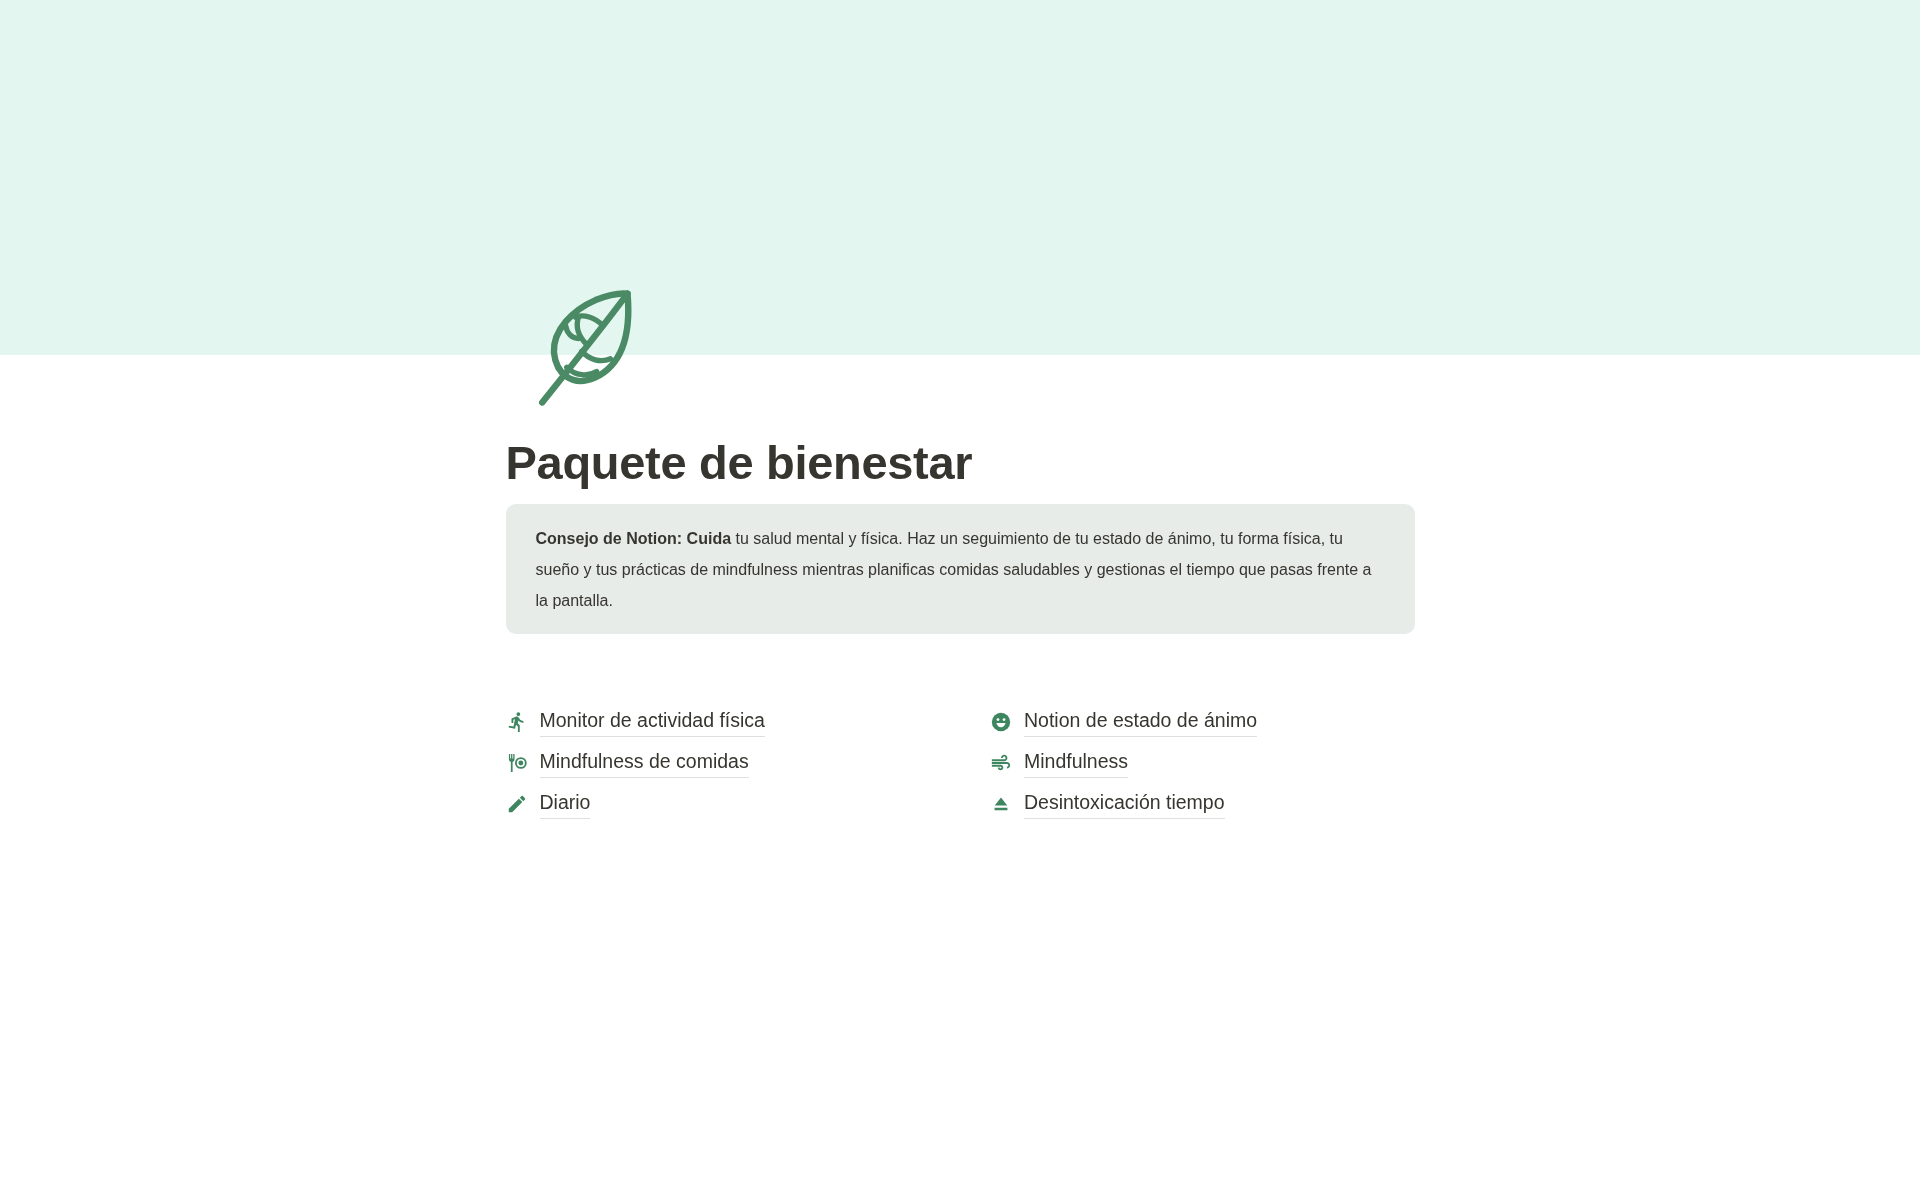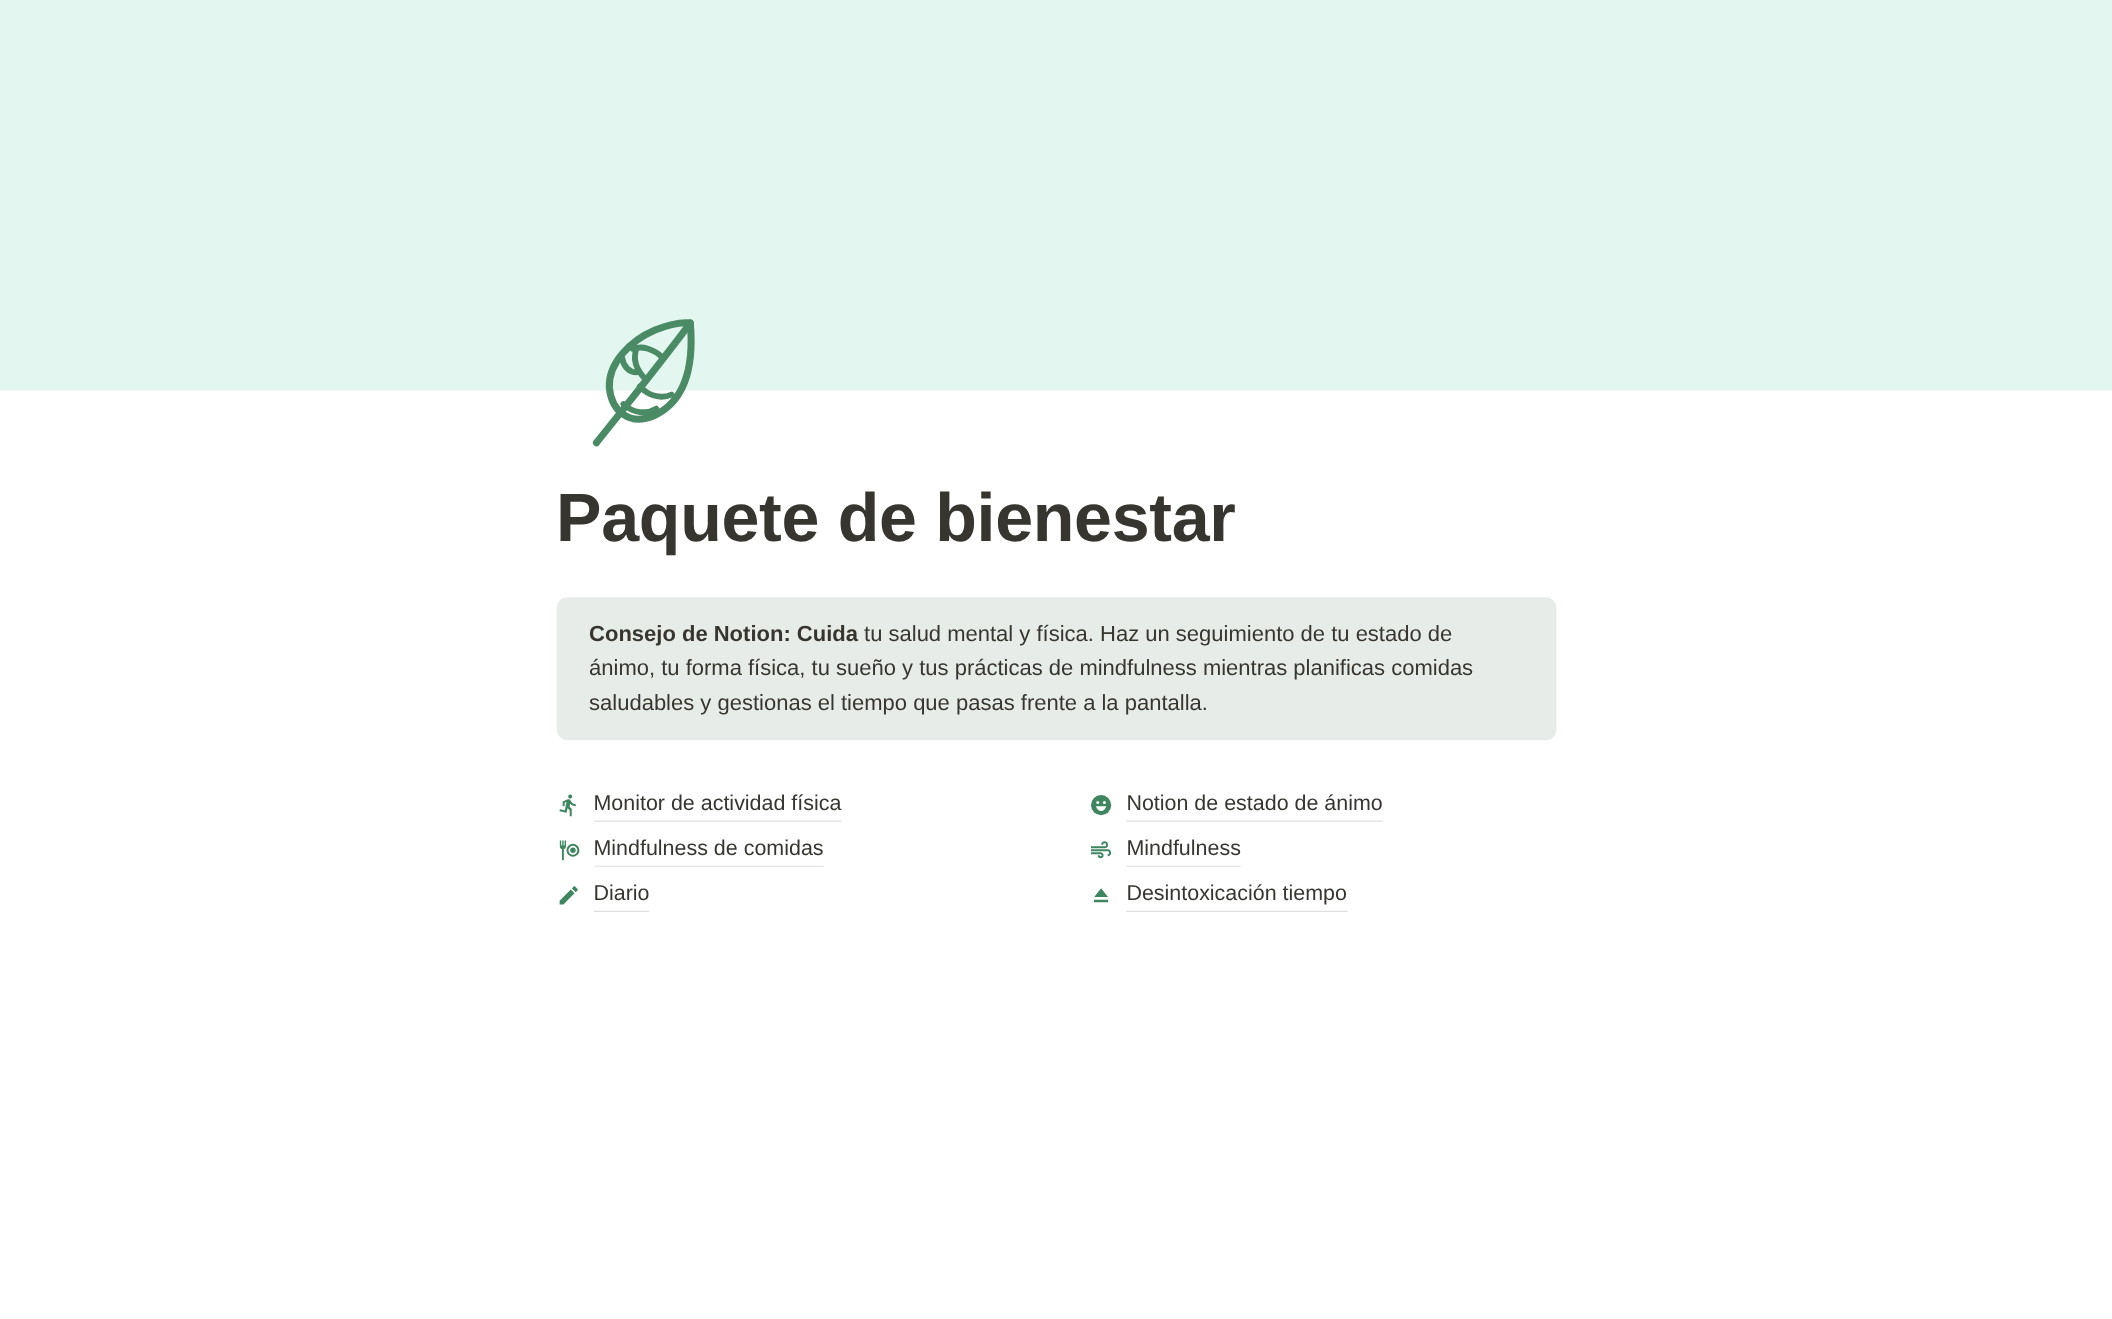--- a/index.html
+++ b/index.html
@@ -33,7 +33,7 @@
   .page-icon svg { width: 100%; height: 100%; display: block; }
   h1.title {
     margin: 24px 0 0 0;
-    font-size: 62px;
+    font-size: 47px;
     line-height: 1.2;
     font-weight: 700;
     letter-spacing: -0.3px;

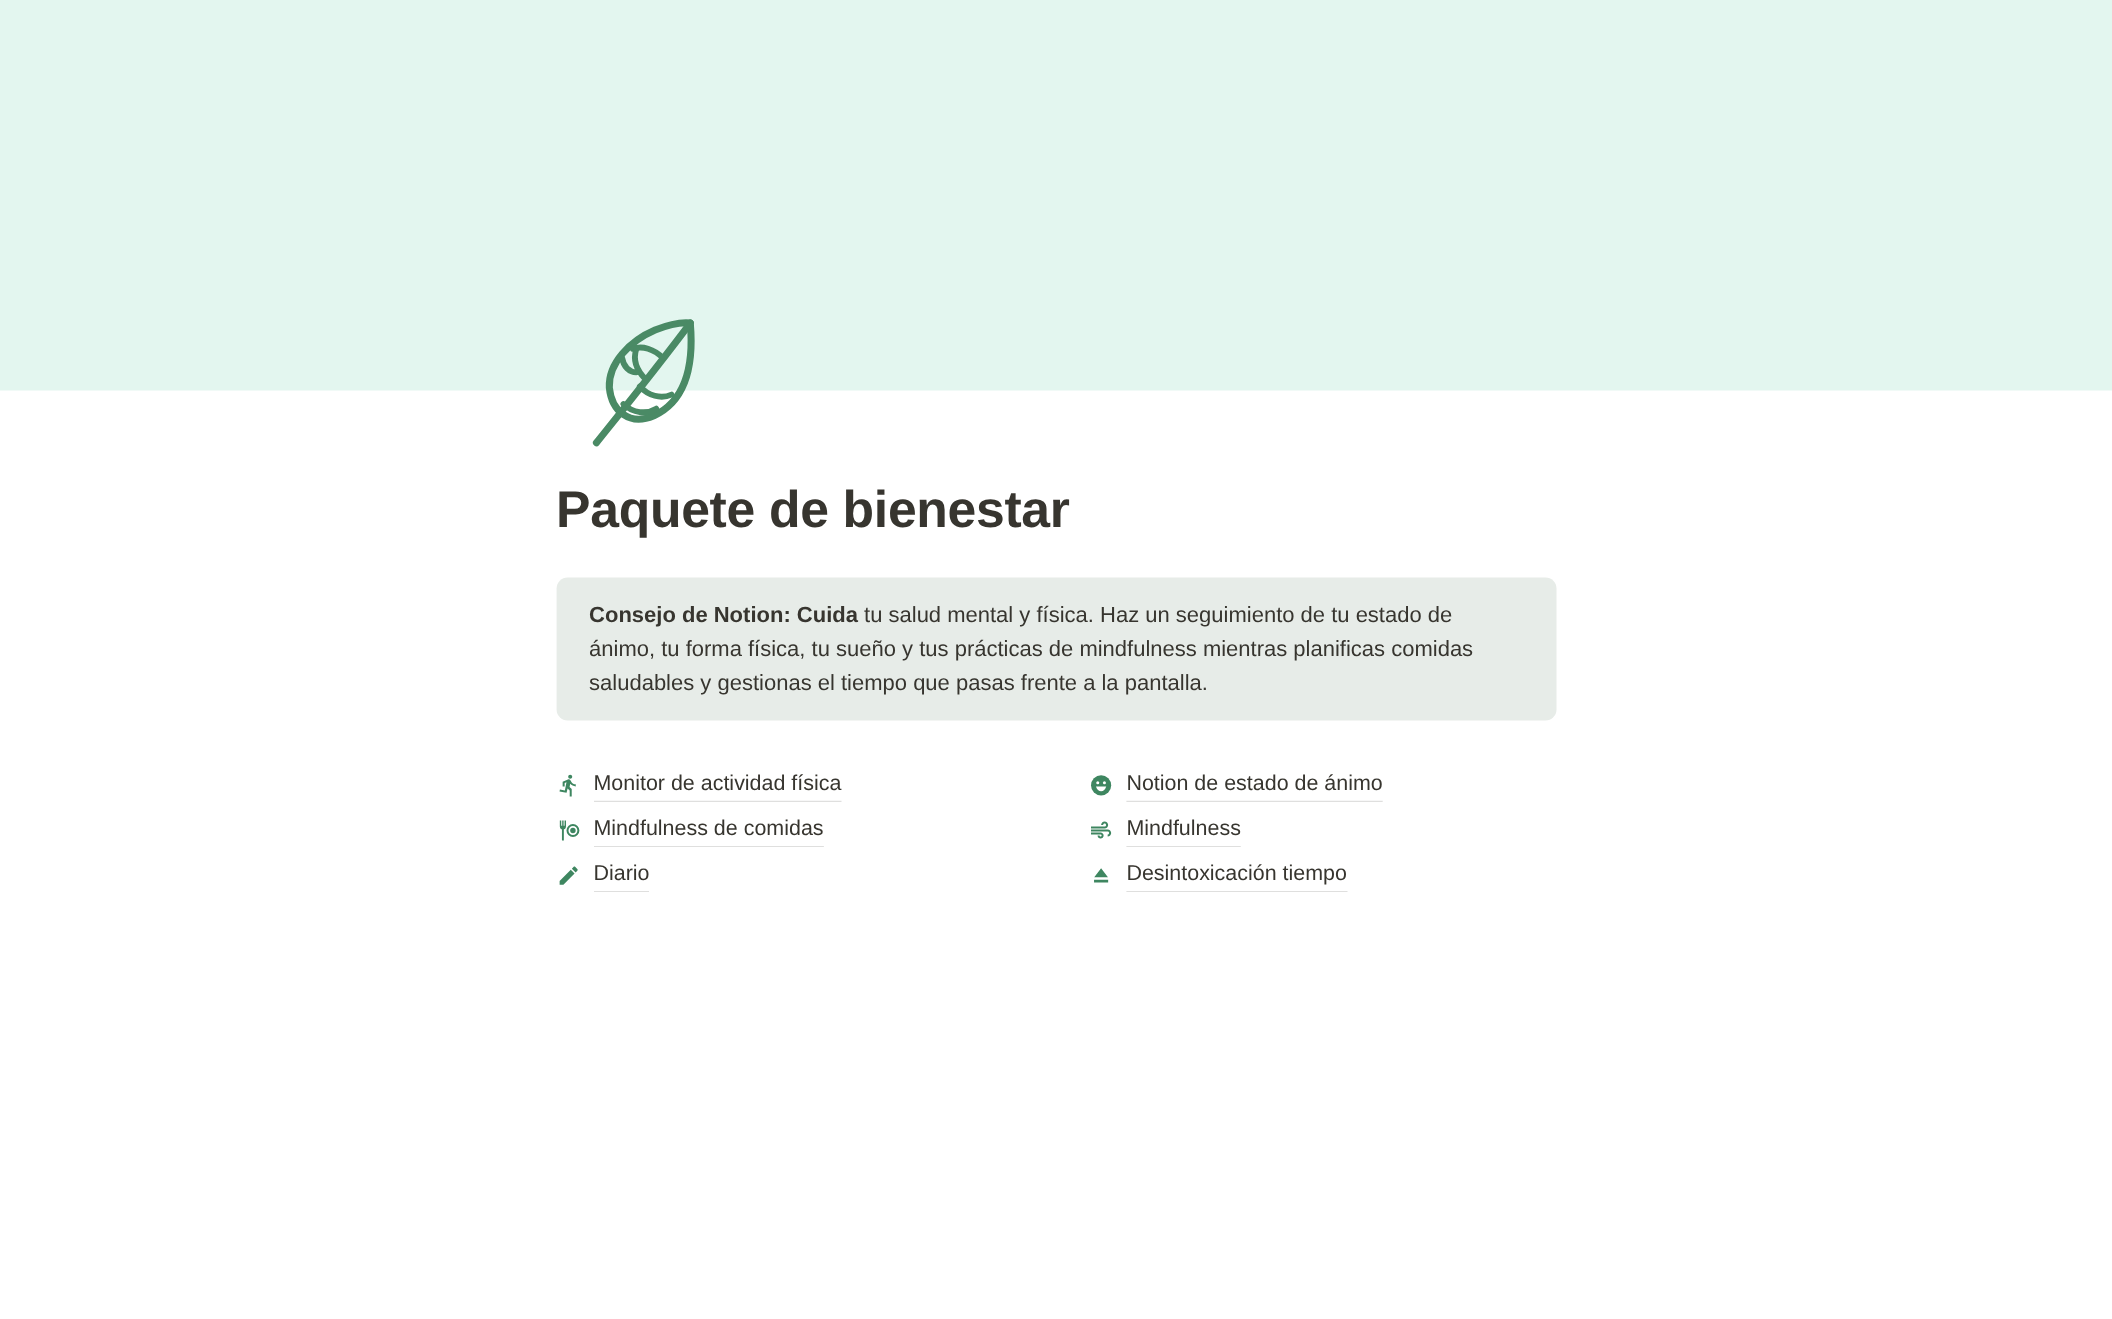--- a/index.html
+++ b/index.html
@@ -40,11 +40,11 @@
     color: #37352f;
   }
   .callout {
-    margin-top: 34px;
+    margin-top: 13px;
     background: #e7ece8;
     border-radius: 10px;
     padding: 19px 42px 18px 30px;
-    font-size: 20px;
+    font-size: 16px;
     line-height: 31px;
     color: #37352f;
   }

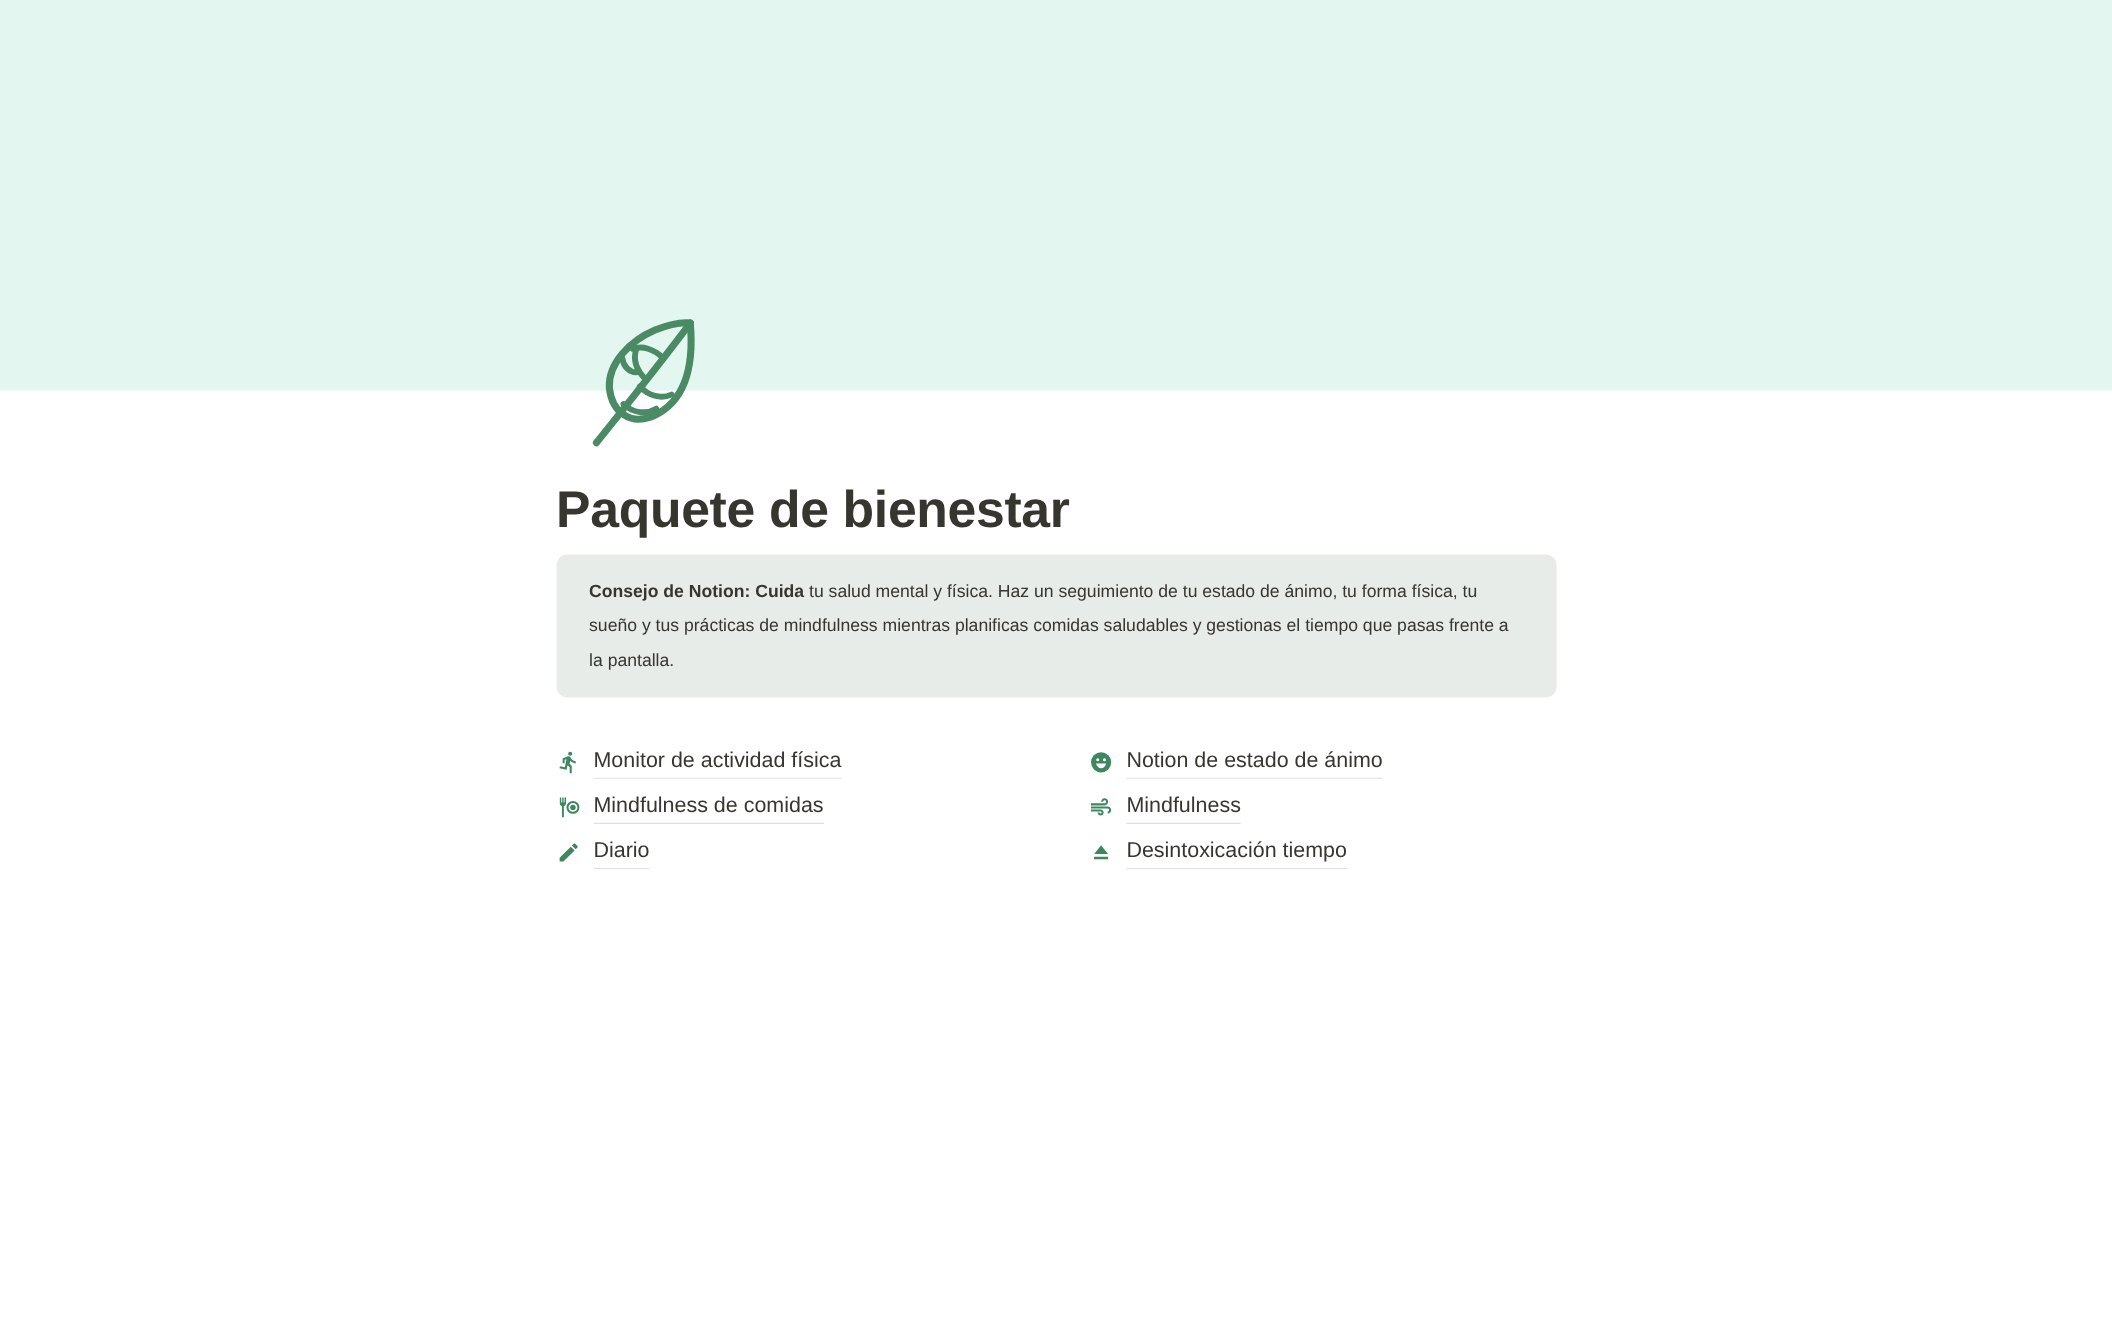--- a/index.html
+++ b/index.html
@@ -52,7 +52,7 @@
   .columns {
     display: flex;
     gap: 60px;
-    margin-top: 44px;
+    margin-top: 73px;
   }
   .column { flex: 1; min-width: 0; }
   .link-row {

